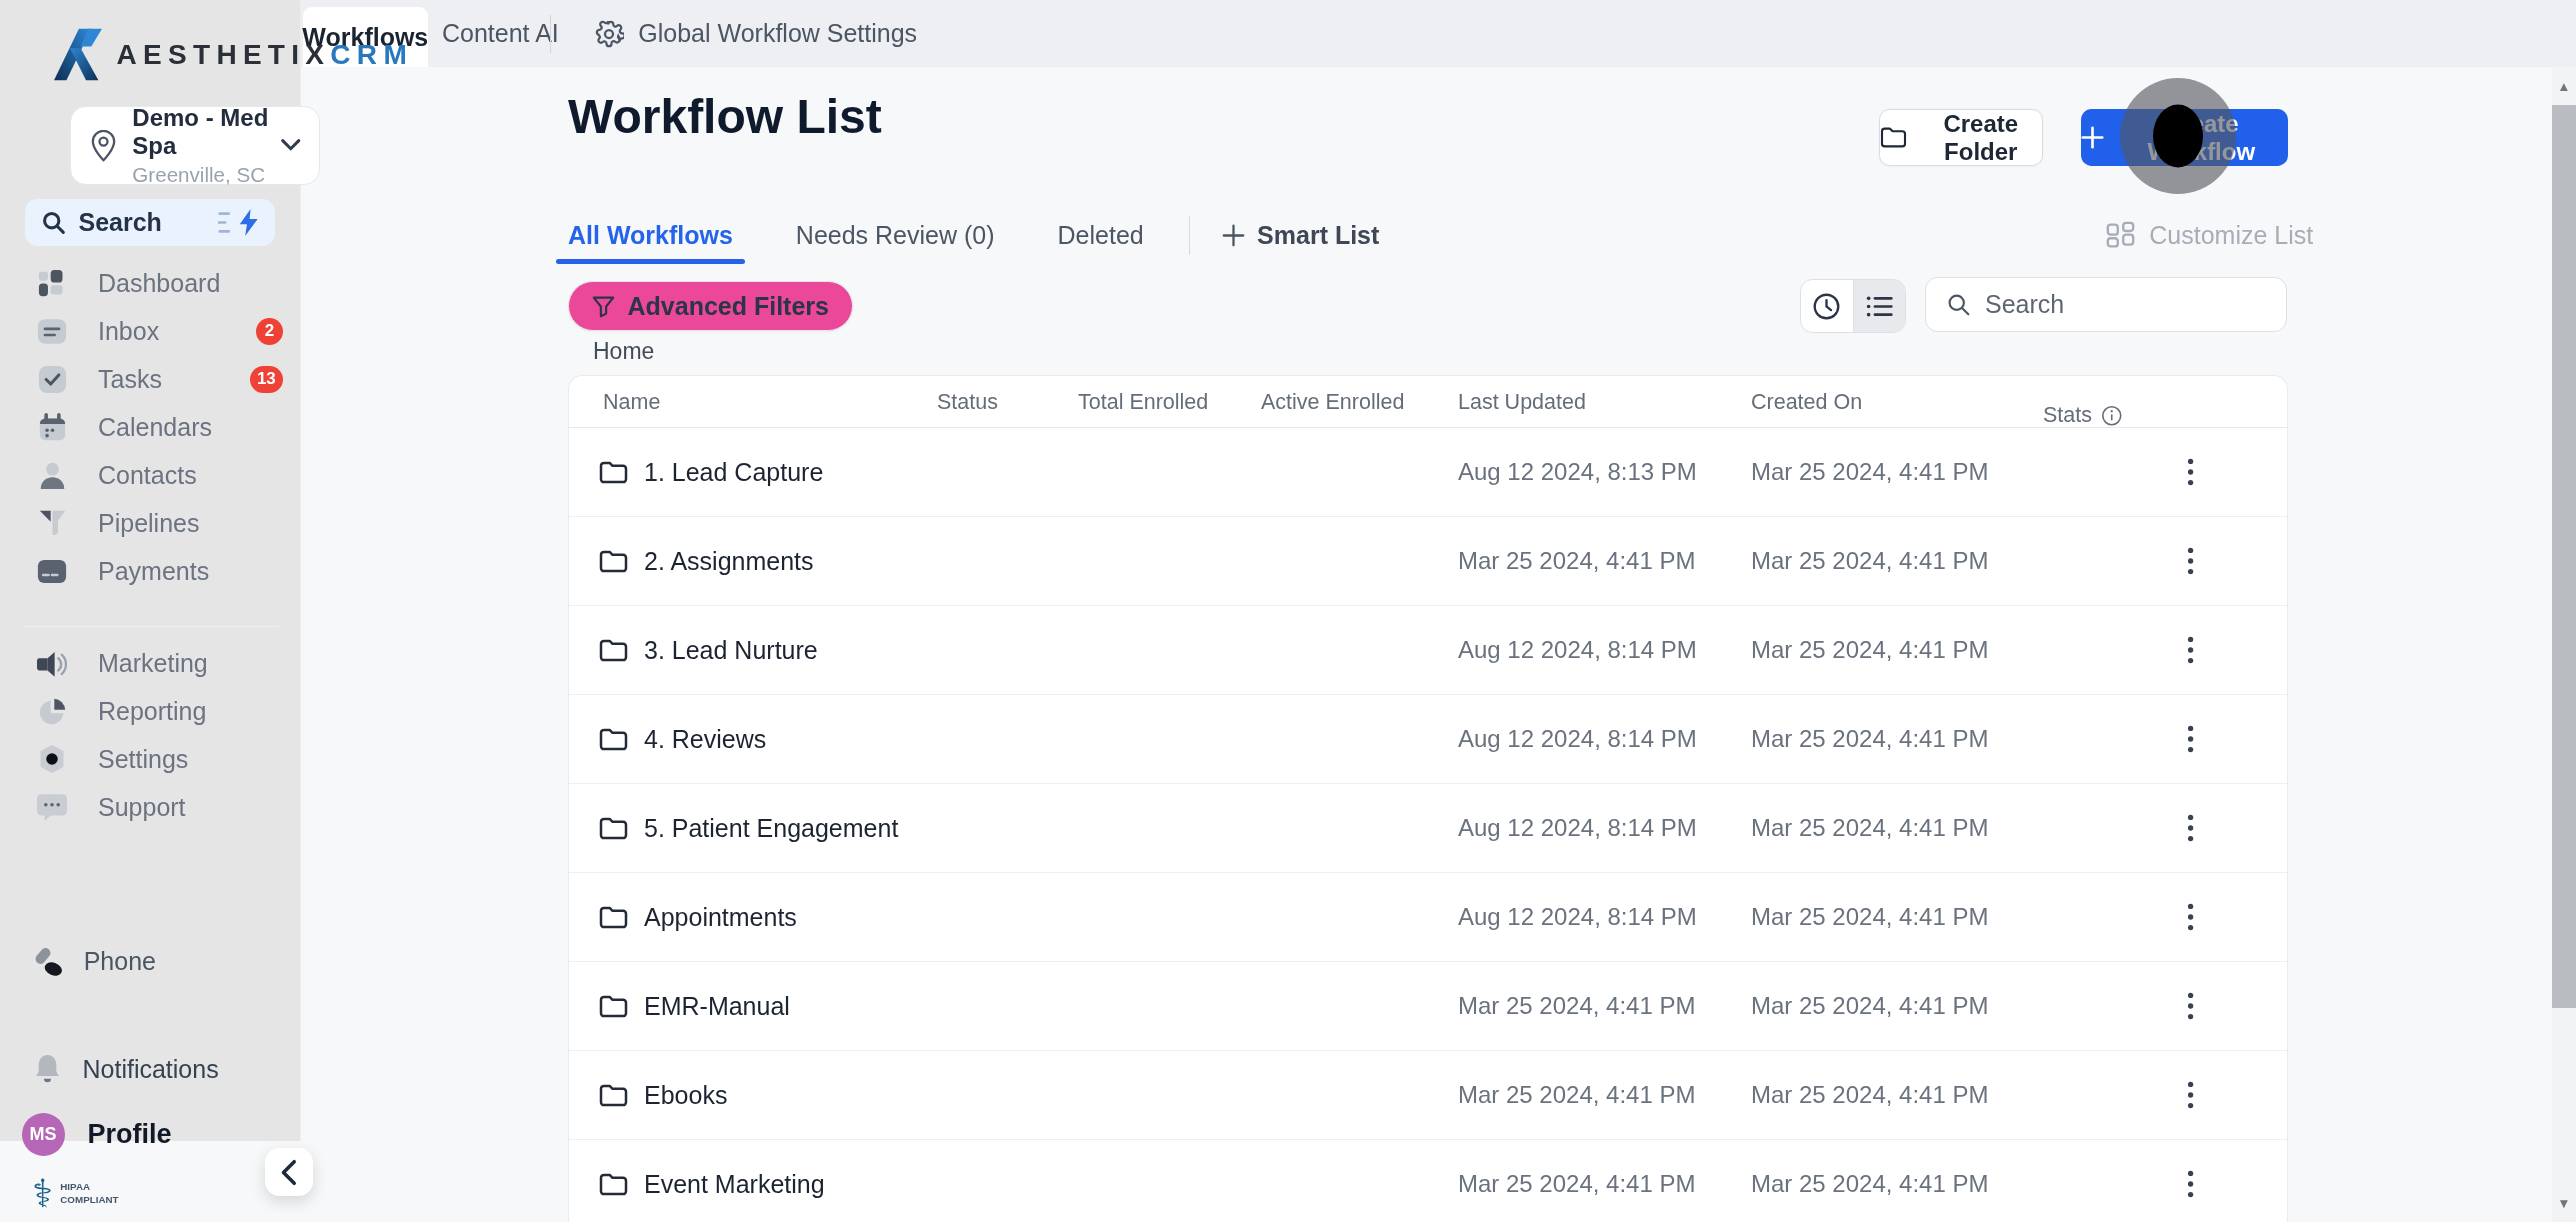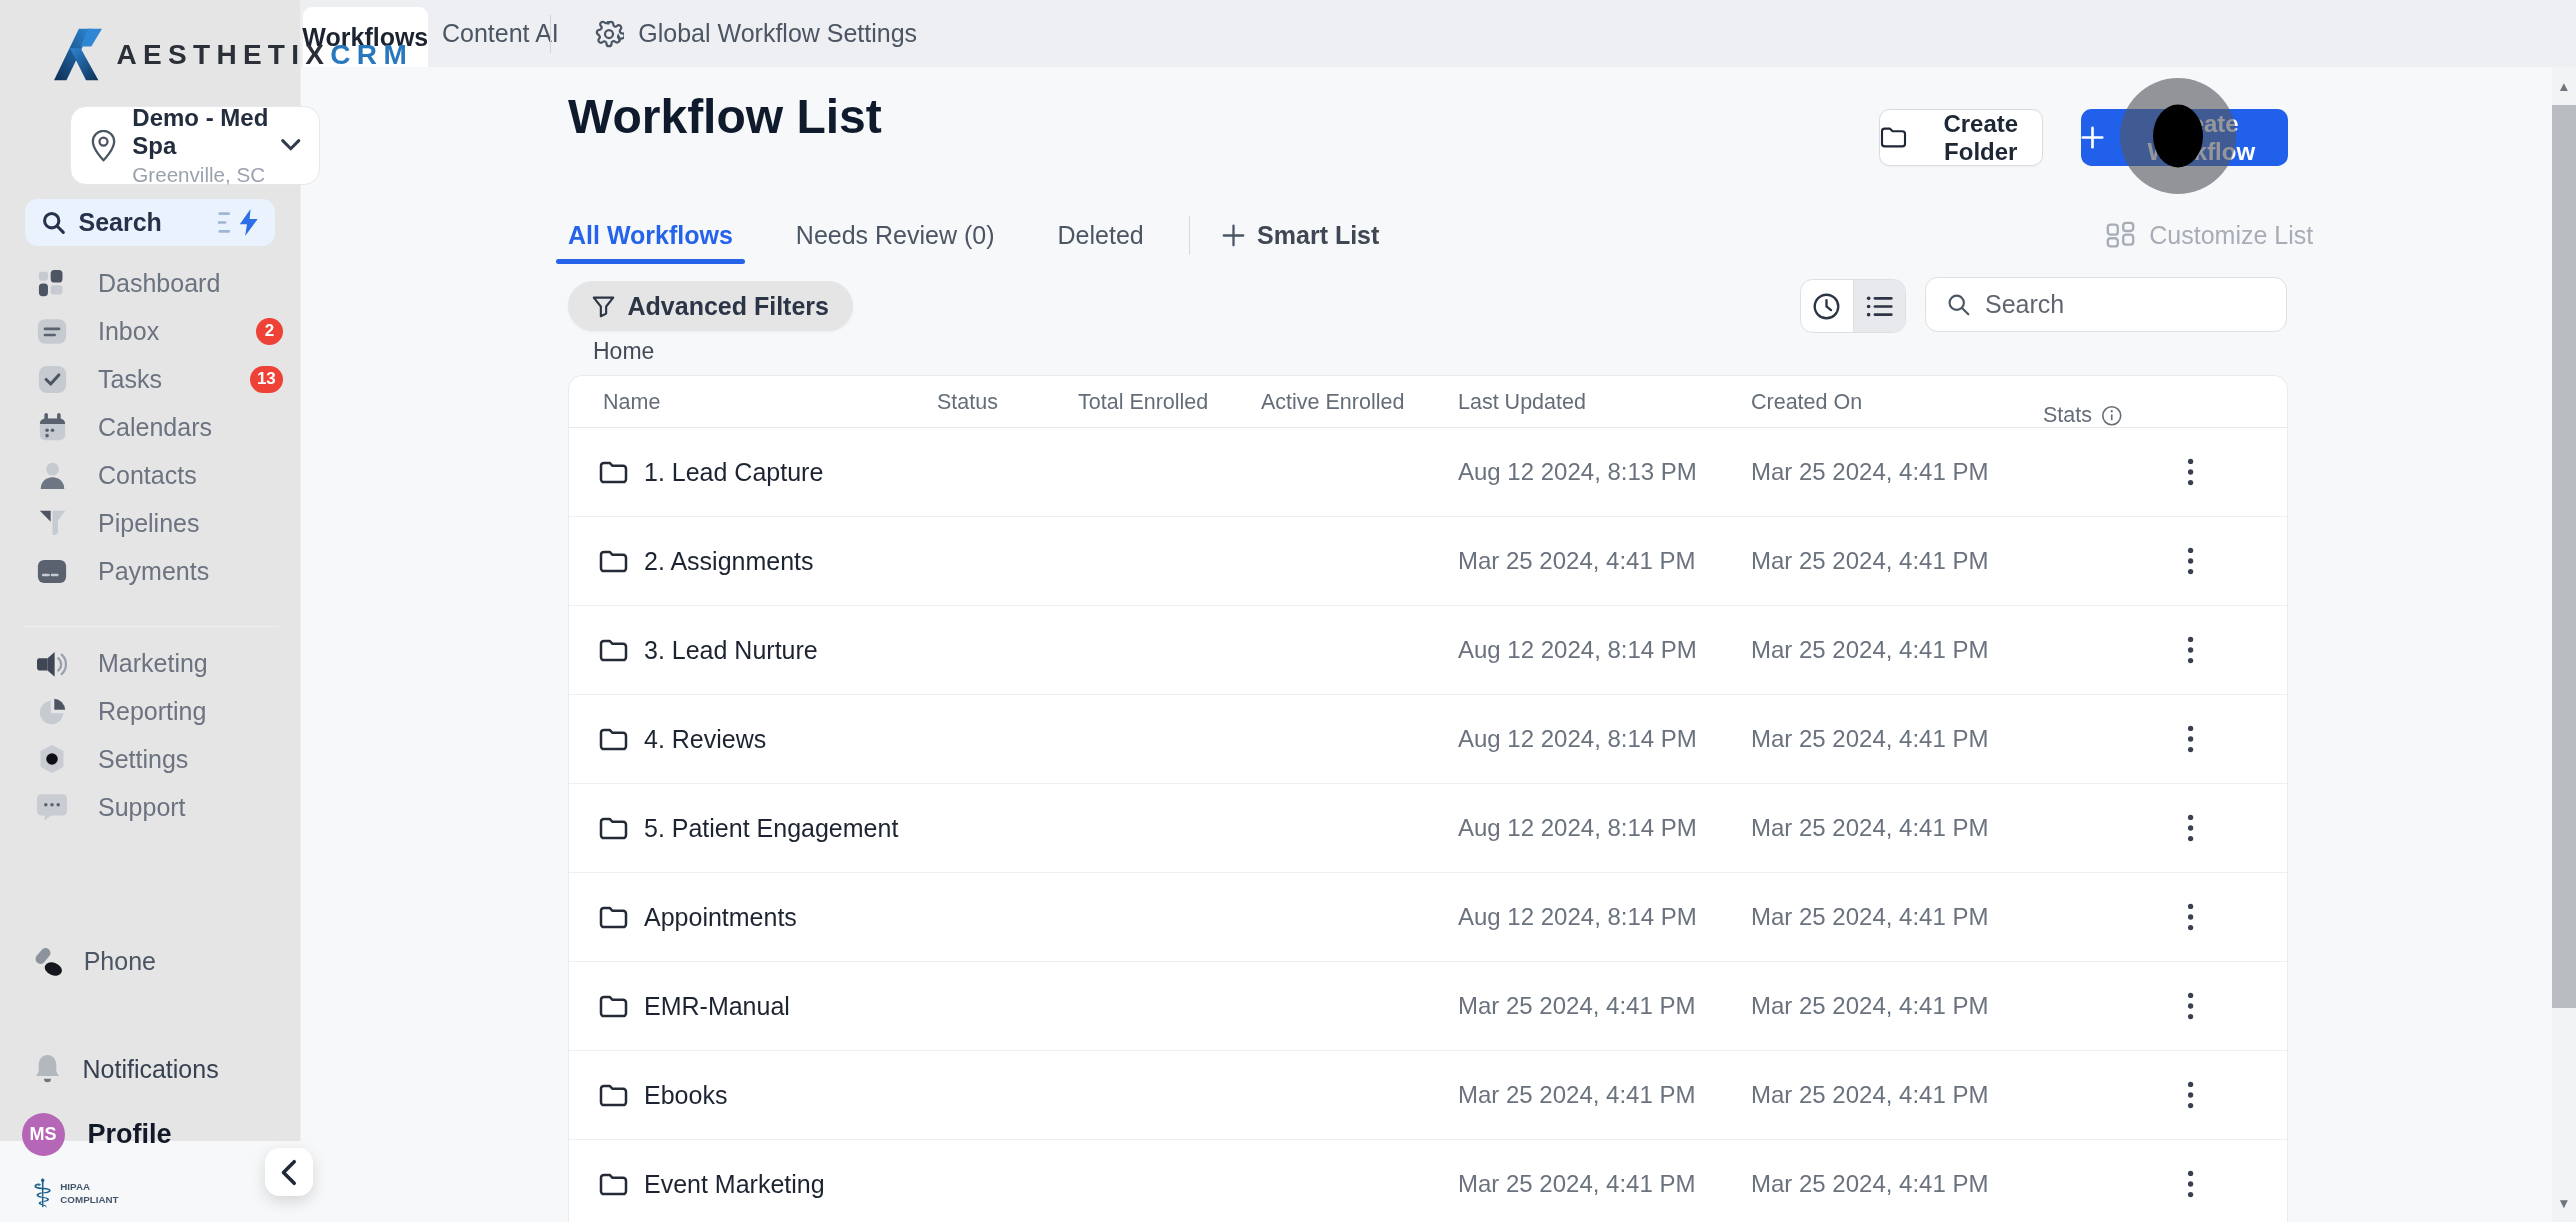--- a/index.html
+++ b/index.html
@@ -88,7 +88,7 @@
     align-items:center; gap:14.3px; font-size:25px; color:#a7adb6; cursor:default; }
 
   .adv-filters { position:absolute; left:267px; top:214px; height:50px; padding:0 23px;
-    background:#e5e5e5; border:0.9px solid #e3e6ea; border-radius:25px; display:flex;
+    background:#ec4899; border:0.9px solid #e3e6ea; border-radius:25px; display:flex;
     align-items:center; gap:12.5px; font-size:25px; font-weight:700; color:#2b3545;
     cursor:pointer; box-shadow:0 0.9px 2.7px rgba(0,0,0,.05); }
   .view-toggle { position:absolute; left:1499px; top:212px; width:106px; height:54px;

